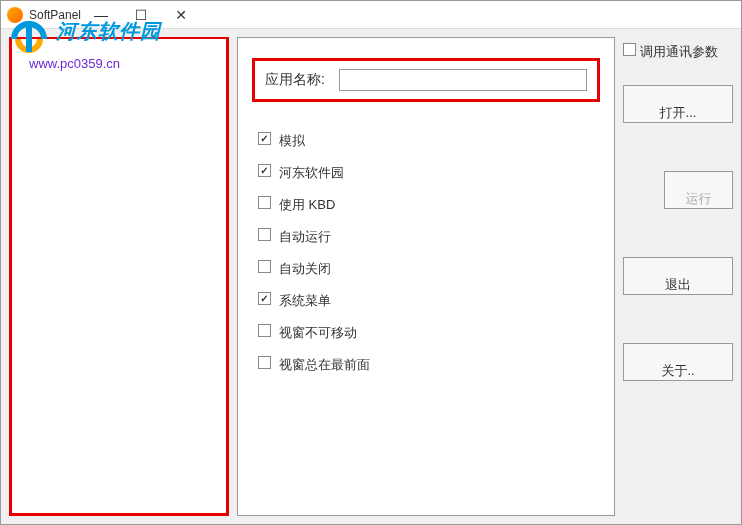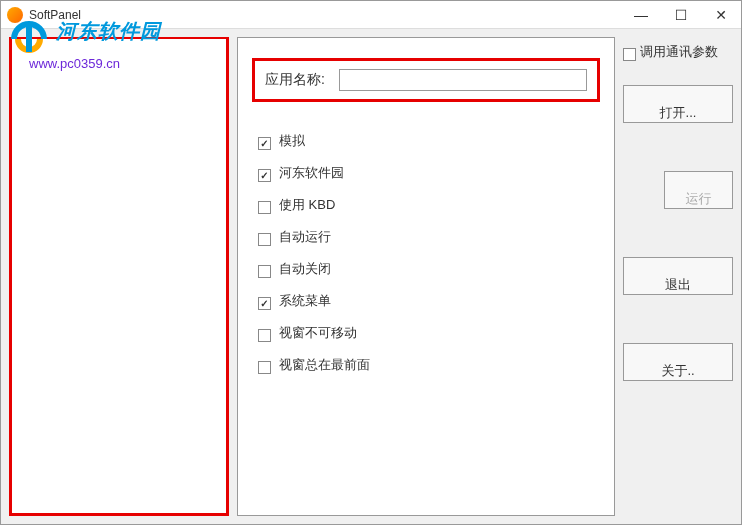--- a/index.html
+++ b/index.html
@@ -27,7 +27,7 @@
       display: flex;
       align-items: center;
       padding-left: 6px;
-      justify-content: space-between;
+      justify-content: flex-start;
     }
     .titlebar-left {
       display: flex;

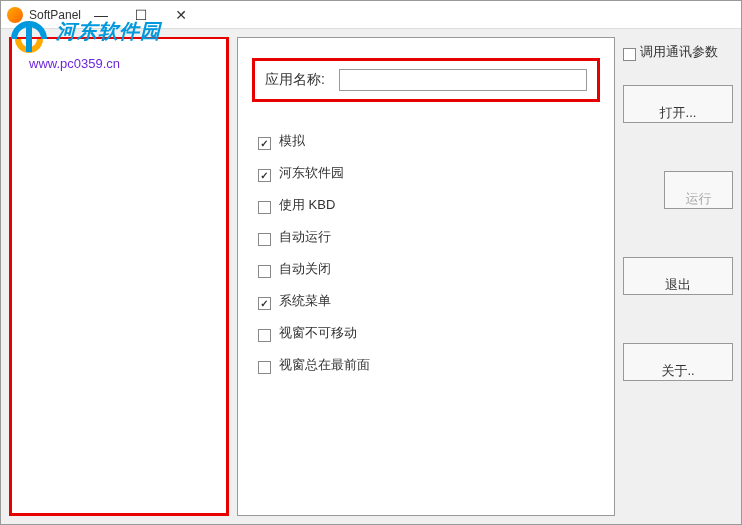--- a/index.html
+++ b/index.html
@@ -138,7 +138,7 @@
     }
     .top-checkbox {
       display: flex;
-      align-items: flex-end;
+      align-items: flex-start;
       gap: 4px;
       margin-bottom: 6px;
     }

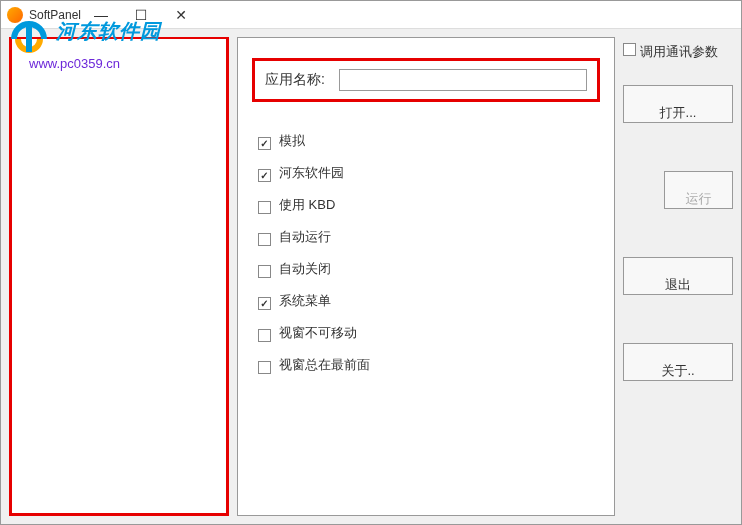--- a/index.html
+++ b/index.html
@@ -105,7 +105,7 @@
     }
     .checkbox-row {
       display: flex;
-      align-items: flex-end;
+      align-items: flex-start;
       gap: 8px;
     }
     .checkbox {

